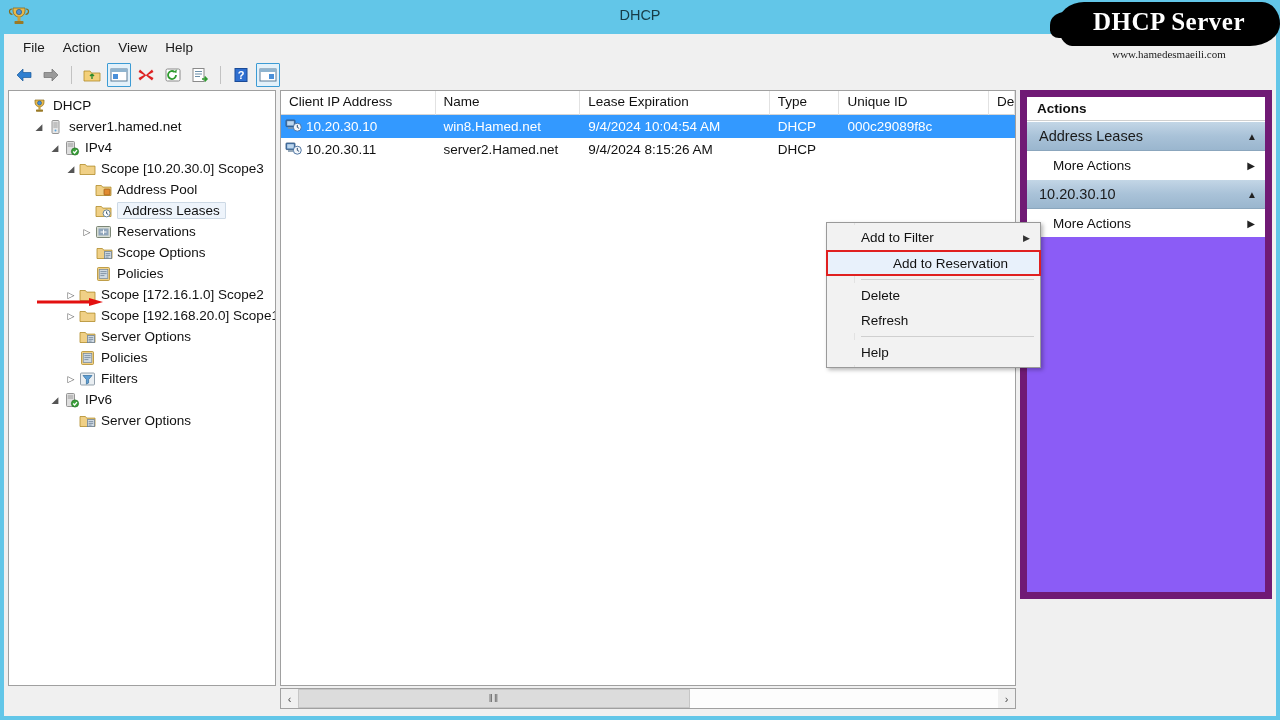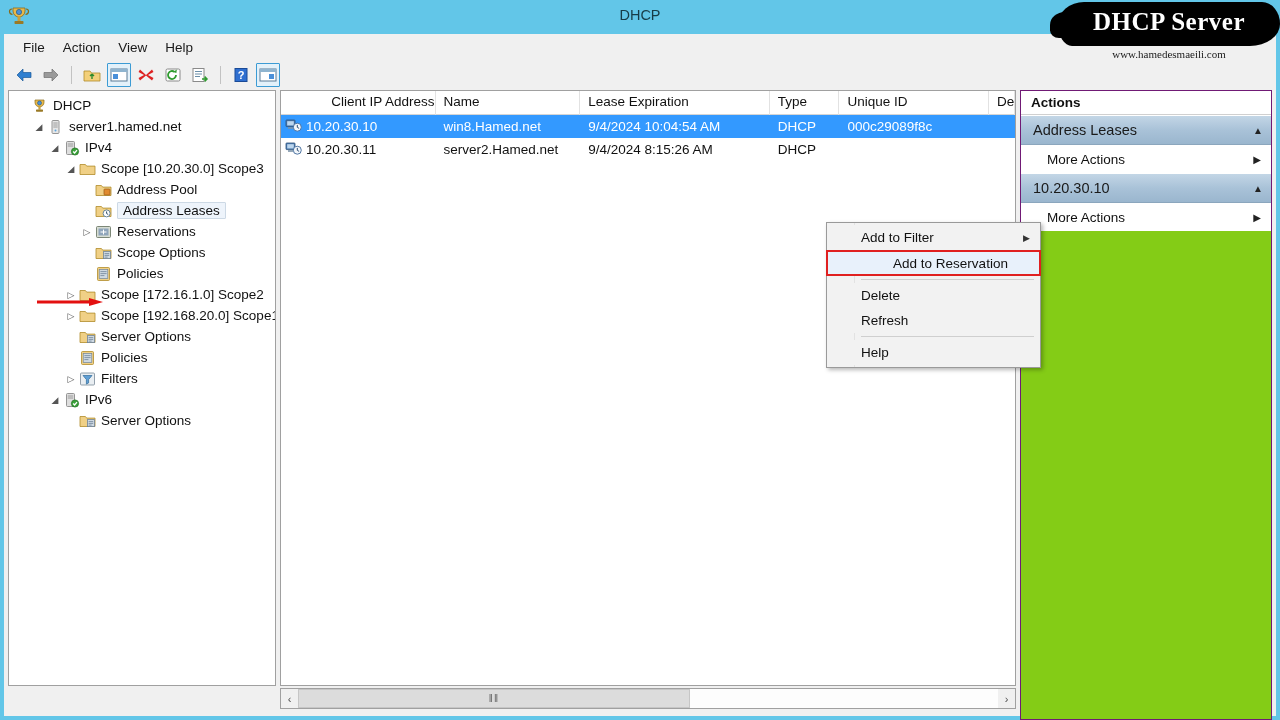--- a/index.html
+++ b/index.html
@@ -562,7 +562,7 @@
 
       <div class="list-pane">
         <div class="lv-header" id="lv-header">
-            <div class="lv-th" style="width: 155px; text-align: right;">Client IP Address</div>
+            <div class="lv-th" style="width: 155px;">Client IP Address</div>
             <div class="lv-th" style="width: 145px;">Name</div>
             <div class="lv-th" style="width: 190px;">Lease Expiration</div>
             <div class="lv-th" style="width: 70px;">Type</div>

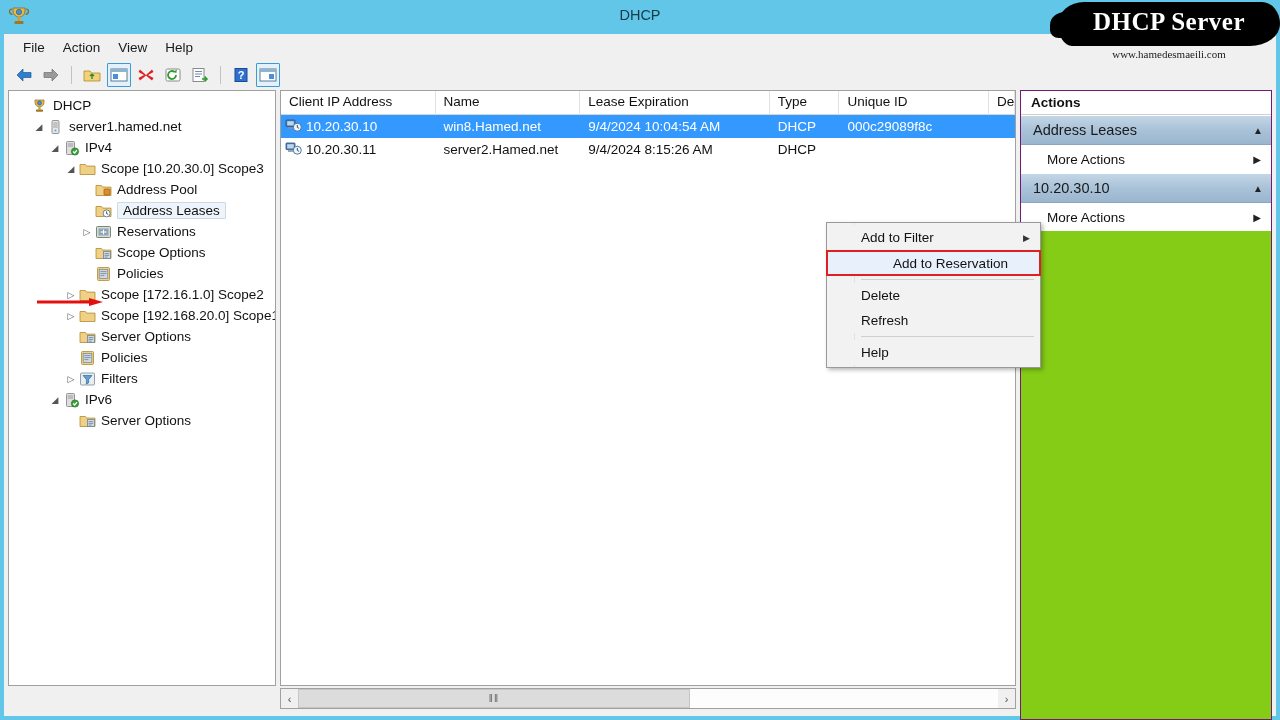--- a/index.html
+++ b/index.html
@@ -203,9 +203,9 @@
   
   .actions-pane {
     position: absolute; left: 1012px; top: 0;
-    width: 252px; height: 630px;
-    background: #84cc16;
-    border: 1px solid #701a75;
+    width: 252px; height: 509px;
+    background: #8b5cf6;
+    border: 7px solid #701a75;
     overflow: hidden;
   }
   .actions-title {

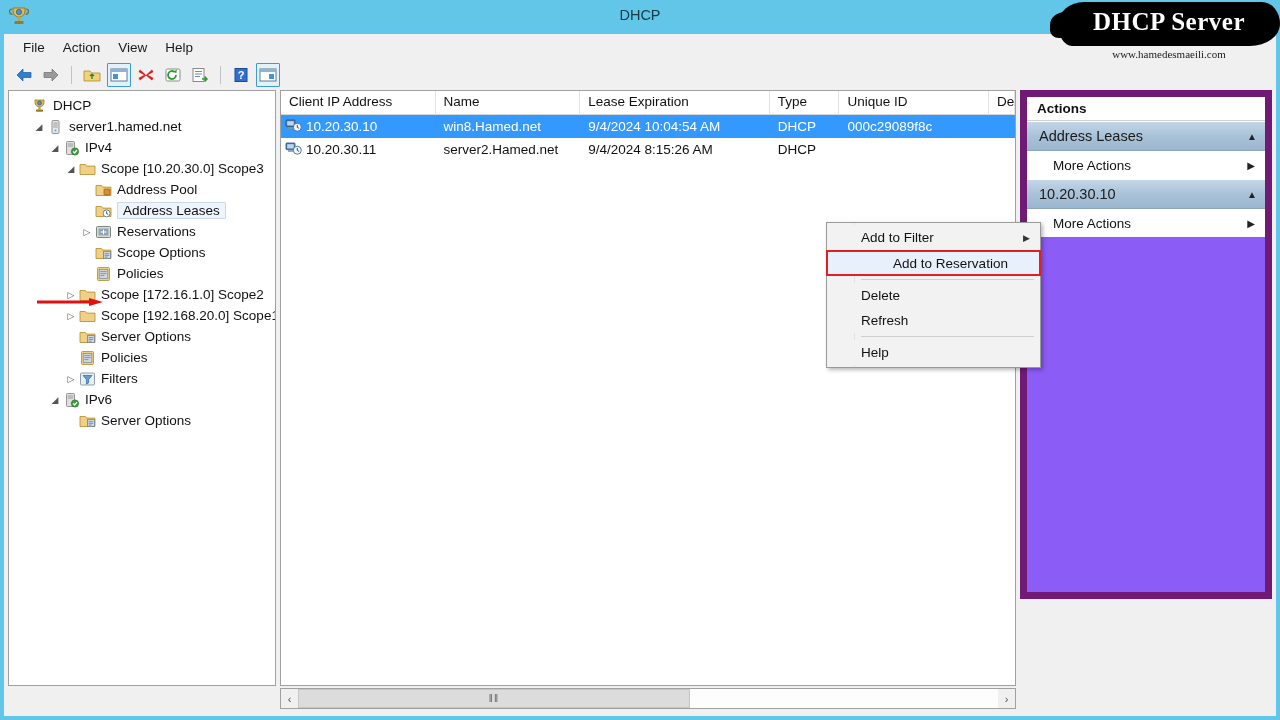--- a/index.html
+++ b/index.html
@@ -476,7 +476,7 @@
                 </svg></span>
               <span class="tlabel">Reservations</span>
             </div>
-            <div class="tnode" style="padding-left: 70px;">
+            <div class="tnode" style="padding-left: 70px; text-align: center;">
               <span class="twist"></span>
               <span class="ticon"><svg width="17" height="16" viewBox="0 0 17 16">
                   <path d="M1 3.5 h5.4 l1.3 1.6 h8.3 v8.4 h-15 z" fill="#f0d086" stroke="#b08b2a" stroke-width="0.8"></path>

